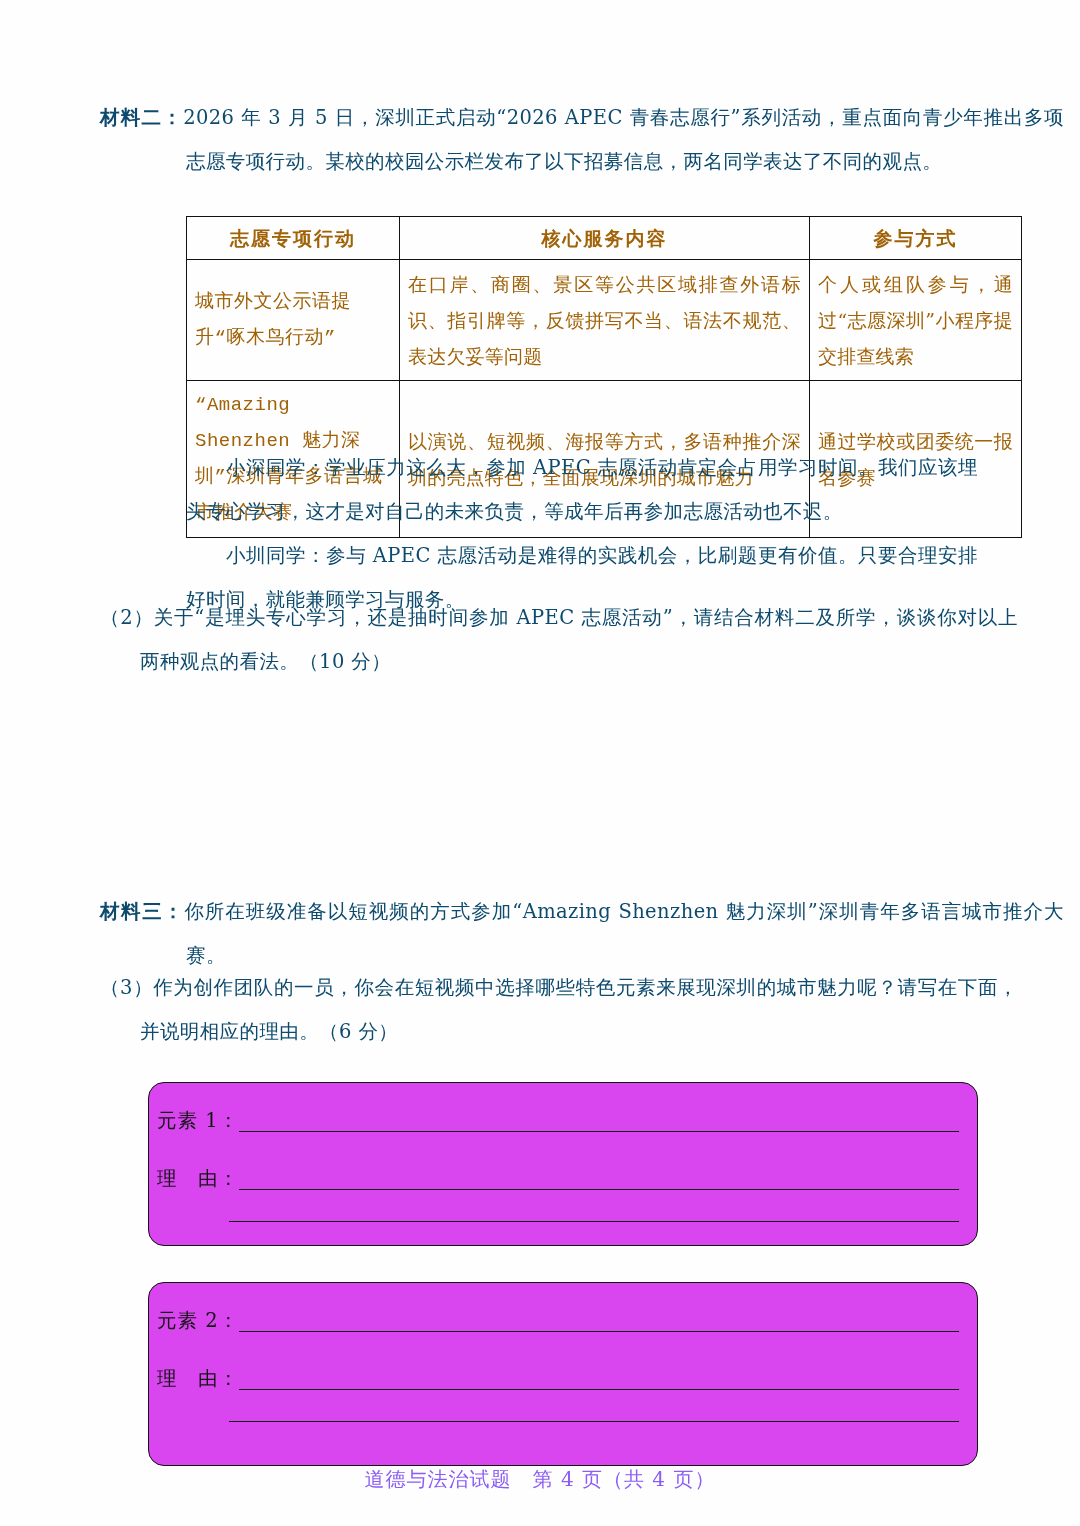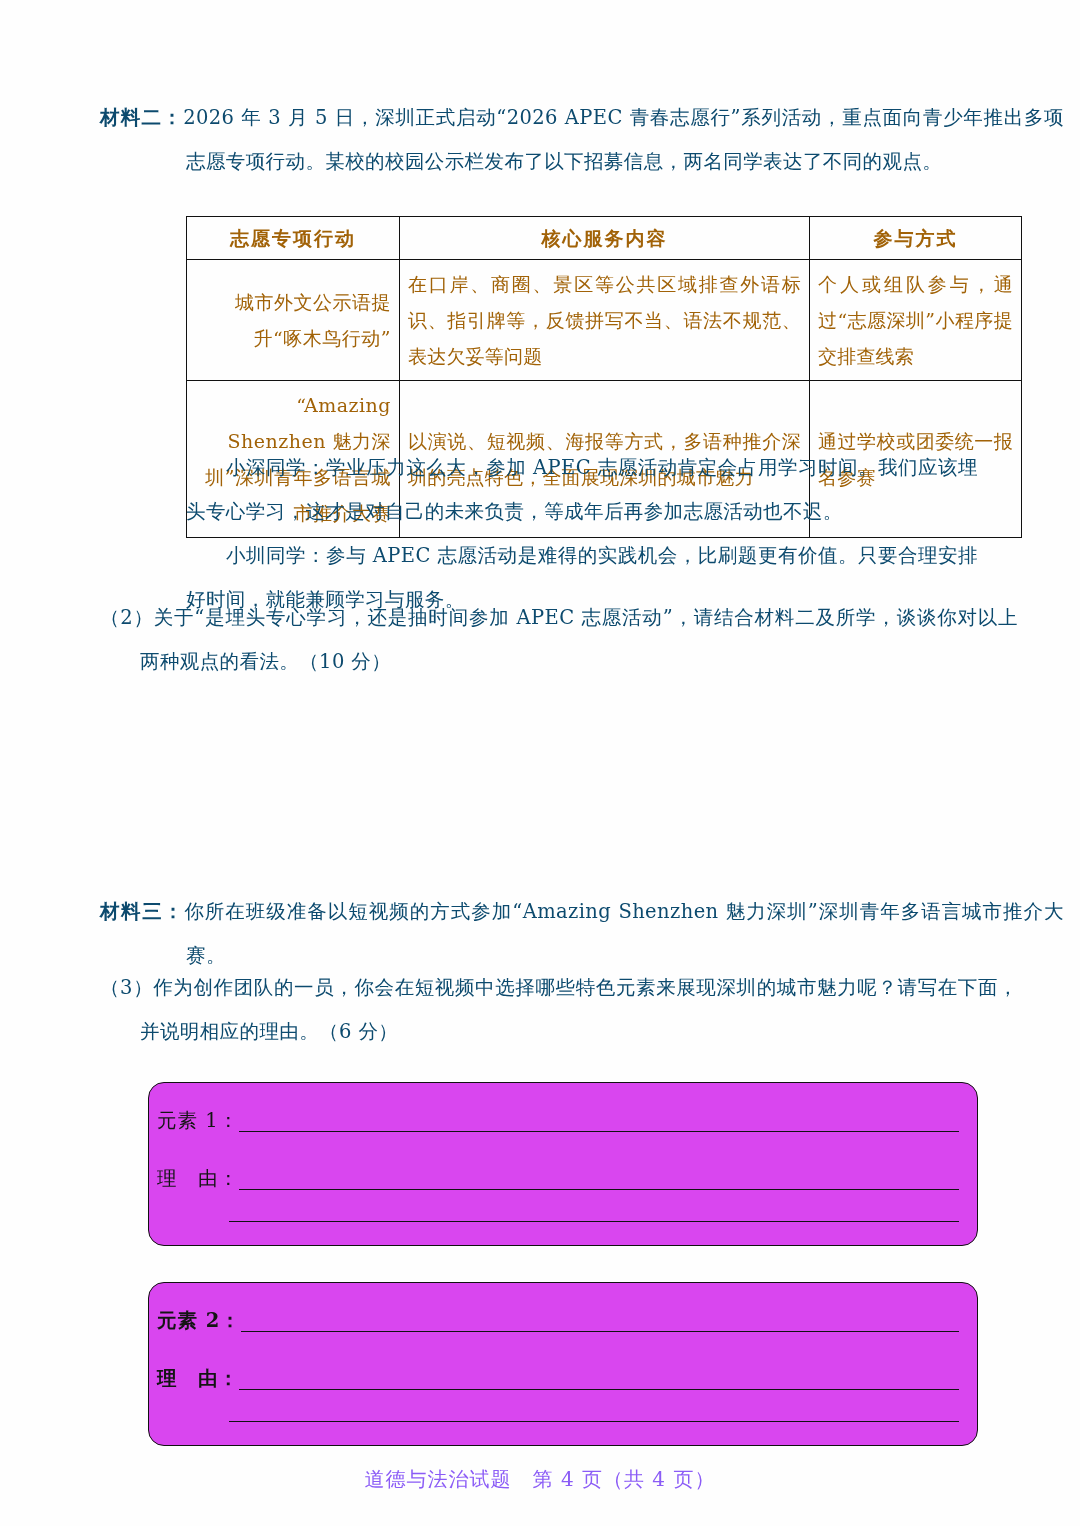--- a/index.html
+++ b/index.html
@@ -90,8 +90,9 @@
   .col-c { width: 195px; }
 
   .cell-center {
-    text-align: right;
+    text-align: left;
     letter-spacing: 0.5px;
+    font-family: Liberation Mono, monospace;
   }
   .cell-body {
     text-align: justify;

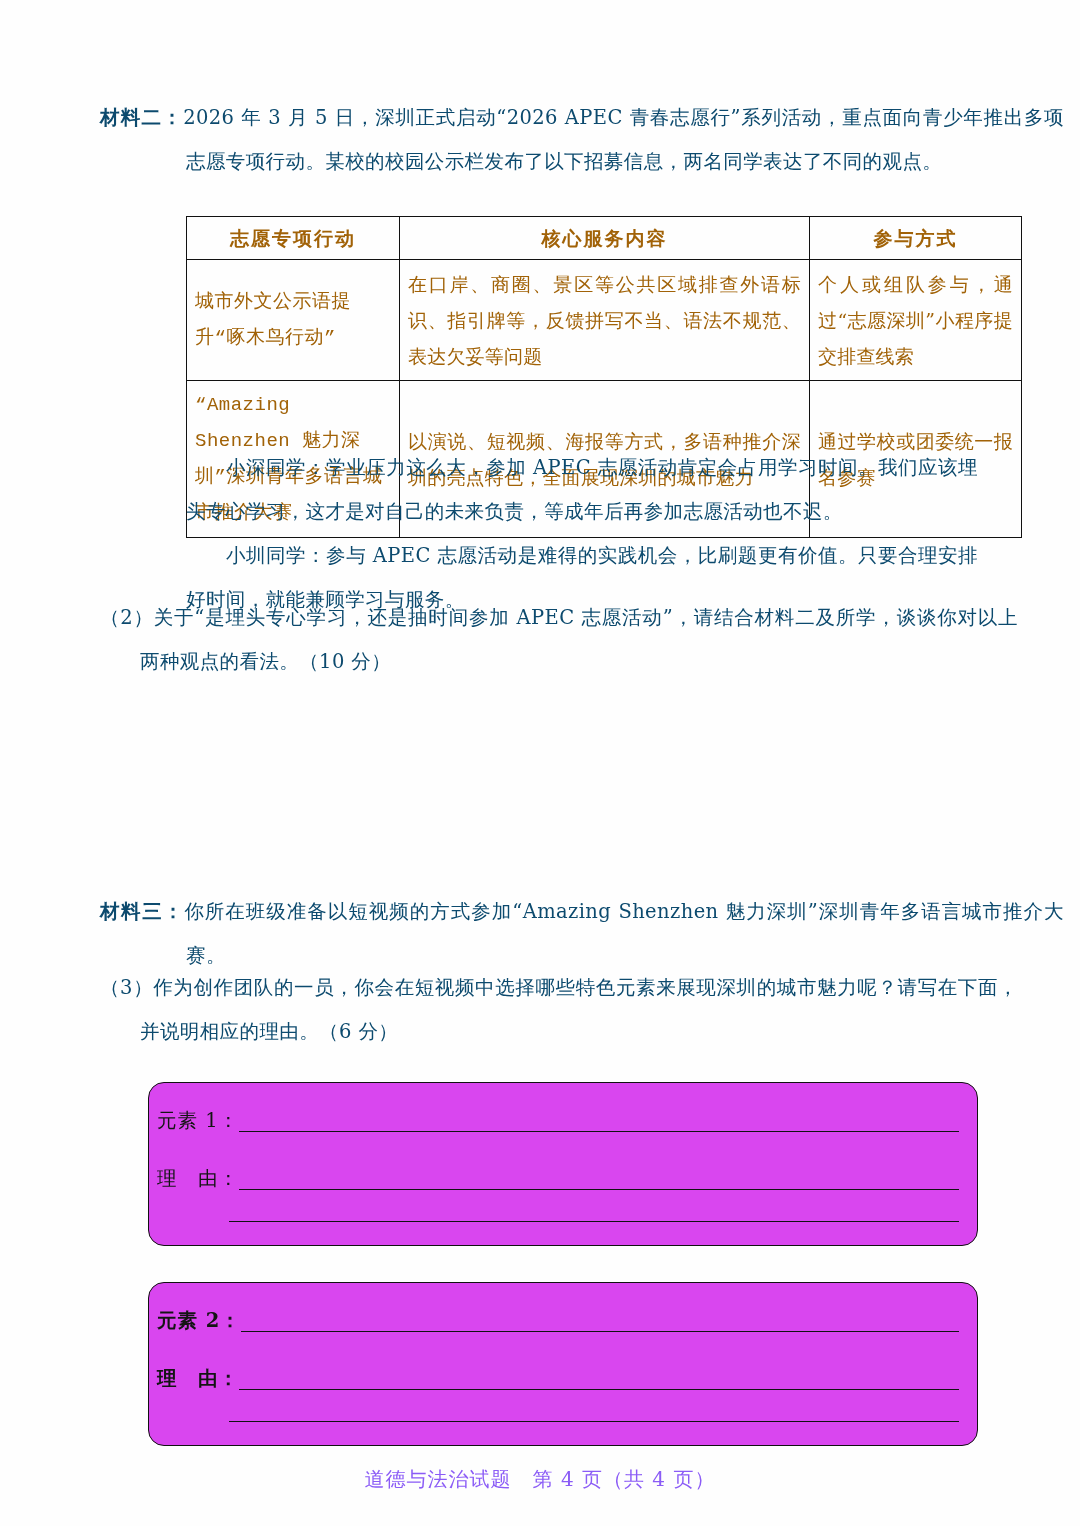--- a/index.html
+++ b/index.html
@@ -205,7 +205,7 @@
     </div>
   </div>
 
-  <div class="answer-box" style="top: 1254px; height: 164px; font-weight: bold;">
+  <div class="answer-box" style="top: 1254px; height: 184px;">
 
     <div class="ans-row" style="top: 24px; padding: 0 18px 0 8px;">
       <span class="ans-label">元素 2：</span>

